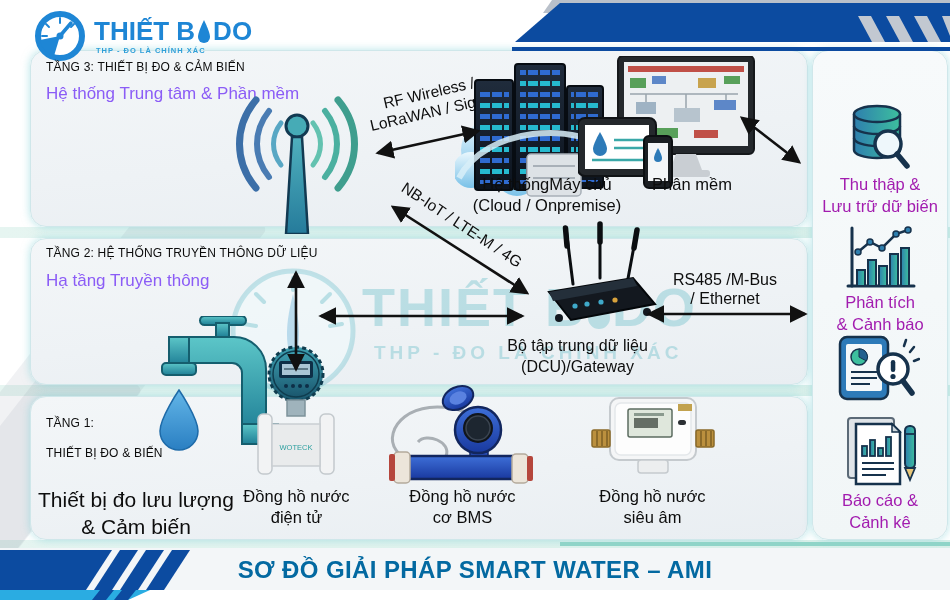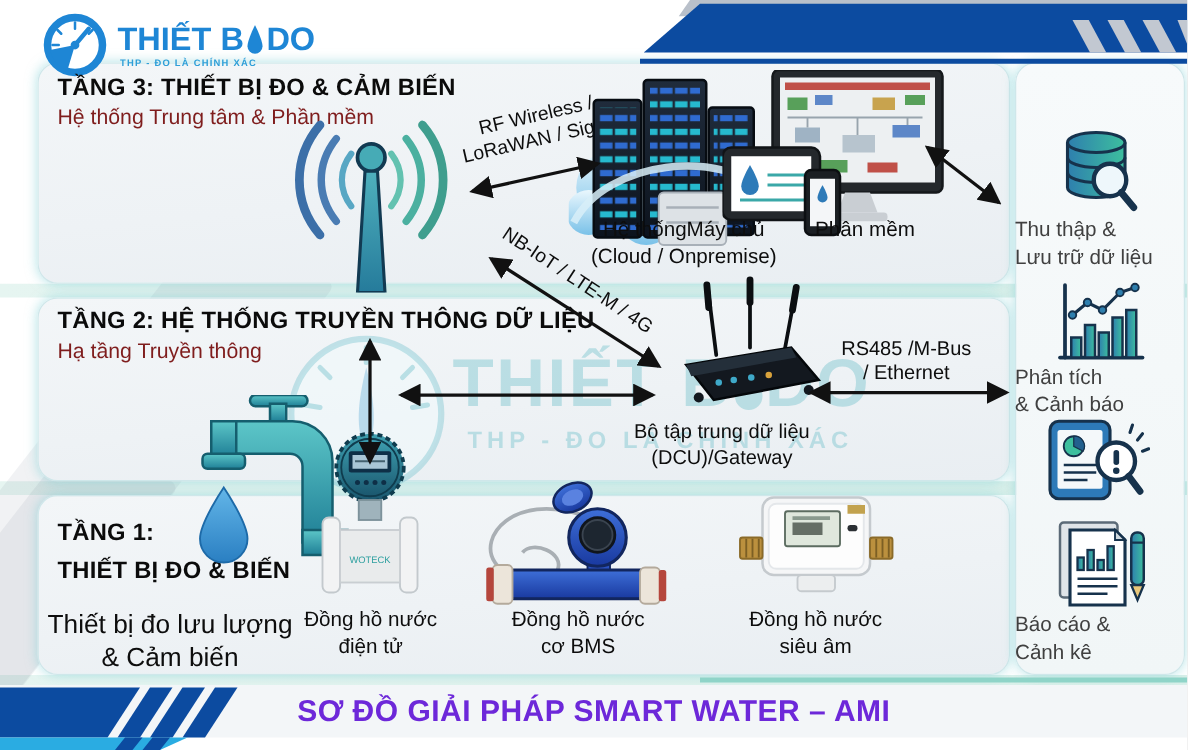--- a/index.html
+++ b/index.html
@@ -10,7 +10,7 @@
   .panel{position:absolute;background:linear-gradient(175deg,#f3f6f8 0%,#eef2f5 55%,#e9eef2 100%);
          border:1px solid #cfe7ea;border-radius:16px;box-shadow:0 0 9px rgba(120,205,212,.55)}
   .strip{position:absolute;left:0;width:950px;background:linear-gradient(90deg,#e6f5f1,#d8efe9)}
-  .tier-title{position:absolute;font-weight:bold;font-size:19px;color:#0b0b0b;white-space:nowrap;letter-spacing:.2px}
+  .tier-title{position:absolute;font-weight:normal;font-size:12px;color:#0b0b0b;white-space:nowrap;letter-spacing:.2px}
   .tier-sub{position:absolute;font-size:17px;color:#7f1d1d;white-space:nowrap}
   .node-label{position:absolute;font-size:16.5px;color:#0d0d0d;text-align:center;line-height:1.3}
   .conn-label{position:absolute;font-size:15.5px;color:#0d0d0d;text-align:center;line-height:1.2}

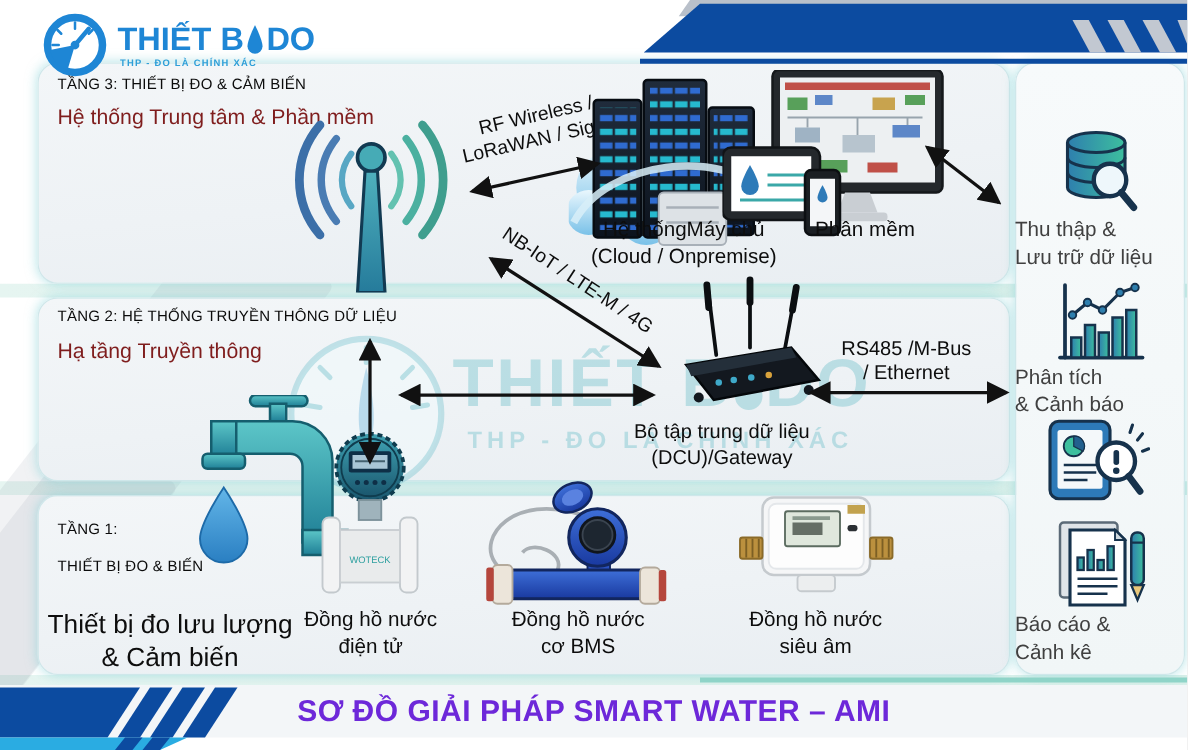--- a/index.html
+++ b/index.html
@@ -11,7 +11,7 @@
          border:1px solid #cfe7ea;border-radius:16px;box-shadow:0 0 9px rgba(120,205,212,.55)}
   .strip{position:absolute;left:0;width:950px;background:linear-gradient(90deg,#e6f5f1,#d8efe9)}
   .tier-title{position:absolute;font-weight:normal;font-size:12px;color:#0b0b0b;white-space:nowrap;letter-spacing:.2px}
-  .tier-sub{position:absolute;font-size:17px;color:#7f1d1d;white-space:nowrap}
+  .tier-sub{position:absolute;font-size:17px;color:#8b5cf6;white-space:nowrap}
   .node-label{position:absolute;font-size:16.5px;color:#0d0d0d;text-align:center;line-height:1.3}
   .conn-label{position:absolute;font-size:15.5px;color:#0d0d0d;text-align:center;line-height:1.2}
   .side-label{position:absolute;font-size:16.5px;color:#404040;line-height:1.32}

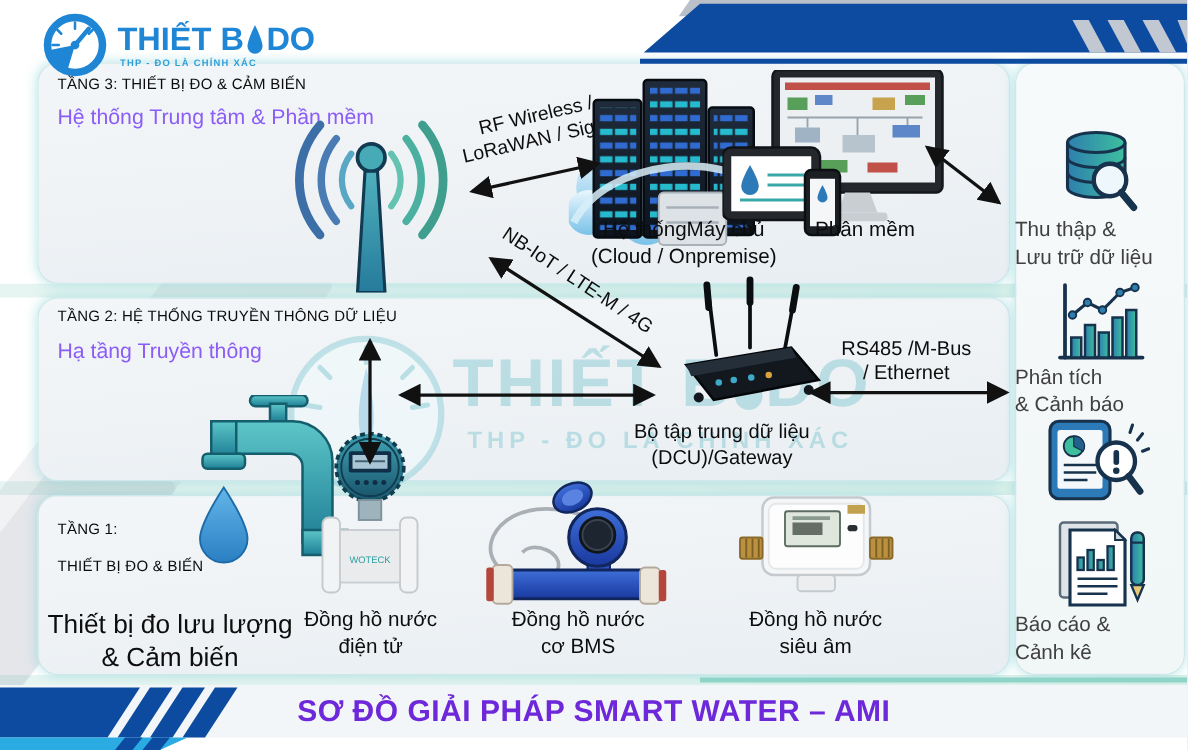--- a/index.html
+++ b/index.html
@@ -14,7 +14,7 @@
   .tier-sub{position:absolute;font-size:17px;color:#8b5cf6;white-space:nowrap}
   .node-label{position:absolute;font-size:16.5px;color:#0d0d0d;text-align:center;line-height:1.3}
   .conn-label{position:absolute;font-size:15.5px;color:#0d0d0d;text-align:center;line-height:1.2}
-  .side-label{position:absolute;font-size:16.5px;color:#404040;line-height:1.32}
+  .side-label{position:absolute;font-size:16.5px;color:#a21caf;text-align:center;line-height:1.32}
   .wm-brand{position:absolute;font-size:54px;font-weight:bold;letter-spacing:2px;
             color:rgba(84,182,192,.34);white-space:nowrap}
   .wm-tag{position:absolute;font-size:19px;font-weight:bold;letter-spacing:4px;color:rgba(84,182,192,.34);white-space:nowrap}

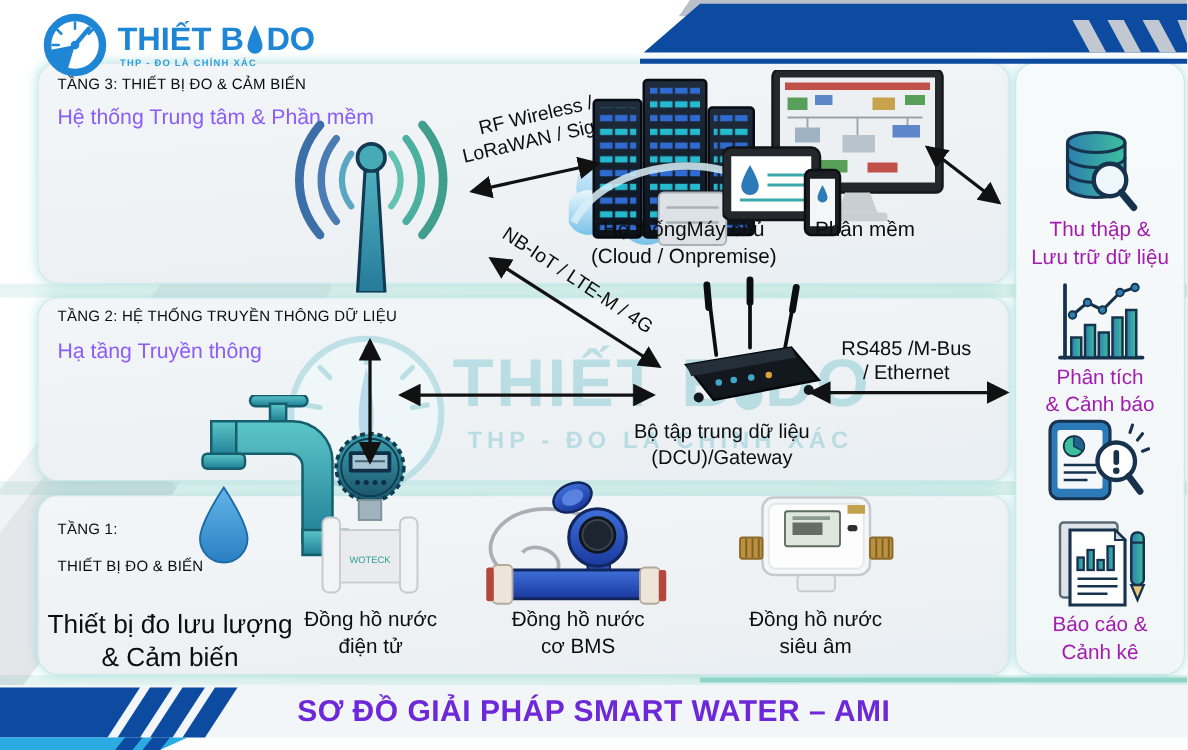--- a/index.html
+++ b/index.html
@@ -361,7 +361,7 @@
   </svg>
   <div class="side-label" style="left:812px;top:174px;width:136px">
     <div>Thu thập &amp;</div>
-    <div>Lưu trữ dữ liệu</div>
+    <div>Lưu trữ dữ biến</div>
   </div>
 
   <svg class="abs" style="left:844px;top:224px" width="74" height="68" viewBox="0 0 74 68">

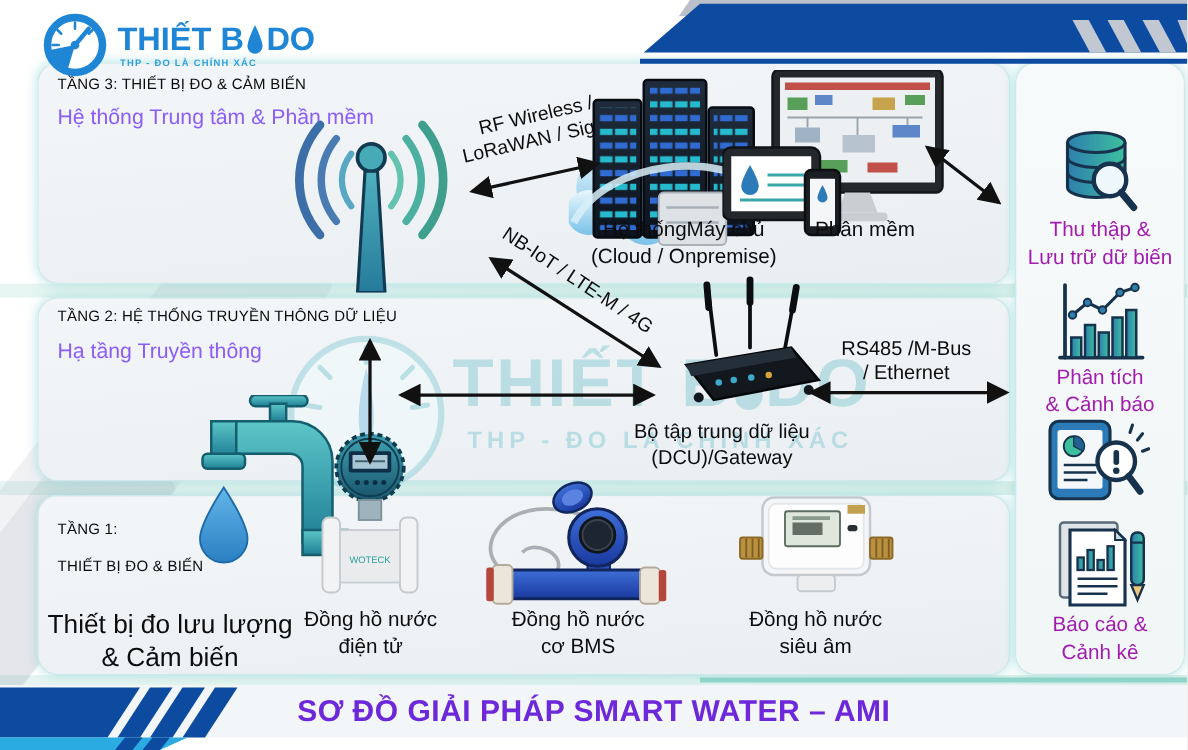--- a/index.html
+++ b/index.html
@@ -22,7 +22,7 @@
   .logo-text{position:absolute;font-weight:bold;font-size:26px;color:#1e86d5;white-space:nowrap;display:flex;align-items:center}
   .logo-tag{position:absolute;font-size:7.5px;font-weight:bold;letter-spacing:1px;color:#2f9fd8;white-space:nowrap}
   .footer-title{position:absolute;left:0;top:556px;width:950px;text-align:center;
-                font-size:24px;font-weight:bold;color:#6d28d9;letter-spacing:.4px}
+                font-size:24px;font-weight:bold;color:#0369a1;letter-spacing:.4px}
   .overlay{position:absolute;left:0;top:0;pointer-events:none}
   svg{display:block}
 </style>

